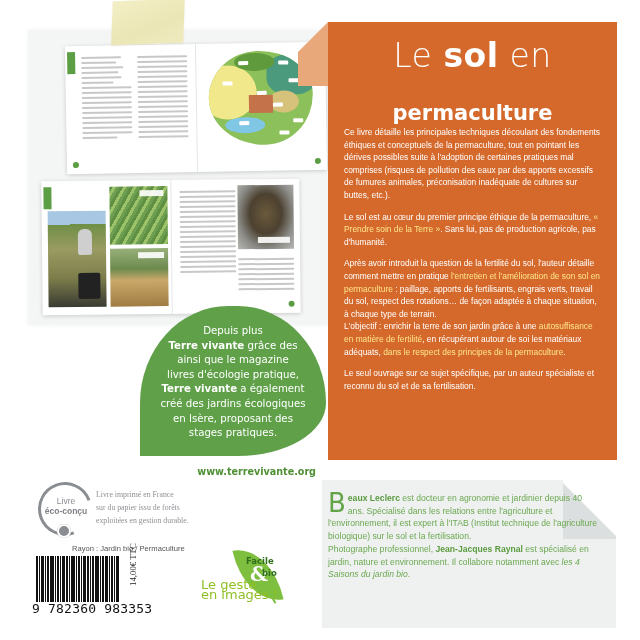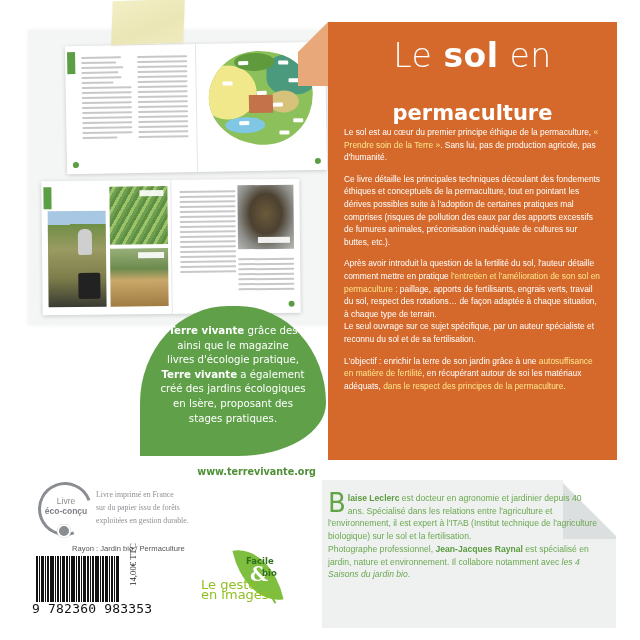--- a/index.html
+++ b/index.html
@@ -289,8 +289,8 @@
   <div class="title-1"><span>Le </span><b>sol</b><span> en</span></div>
   <div class="title-2">permaculture</div>
   <div class="blurb">
+    <p>Ce livre détaille les principales techniques découlant des fondements éthiques et conceptuels de la permaculture, tout en pointant les dérives possibles suite à l'adoption de certaines pratiques mal comprises (risques de pollution des eaux par des apports excessifs de fumures animales, préconisation inadéquate de cultures sur buttes, etc.).</p>
     <p><span>Le sol est au cœur du premier principe éthique de la permaculture, </span><span class="hl">« Prendre soin de la Terre »</span><span>. Sans lui, pas de production agricole, pas d'humanité.</span></p>
-    <p>Ce livre détaille les principales techniques découlant des fondements éthiques et conceptuels de la permaculture, tout en pointant les dérives possibles suite à l'adoption de certaines pratiques mal comprises (risques de pollution des eaux par des apports excessifs de fumures animales, préconisation inadéquate de cultures sur buttes, etc.).</p>
     <p class="tight"><span>Après avoir introduit la question de la fertilité du sol, l'auteur détaille comment mettre en pratique </span><span class="hl">l'entretien et l'amélioration de son sol en permaculture</span><span> : paillage, apports de fertilisants, engrais verts, travail du sol, respect des rotations… de façon adaptée à chaque situation, à chaque type de terrain.</span></p>
     <p>Le seul ouvrage sur ce sujet spécifique, par un auteur spécialiste et reconnu du sol et de sa fertilisation.</p>
     <p><span>L'objectif : enrichir la terre de son jardin grâce à une </span><span class="hl">autosuffisance en matière de fertilité</span><span>, en récupérant autour de soi les matériaux adéquats, </span><span class="hl">dans le respect des principes de la permaculture</span><span>.</span></p>

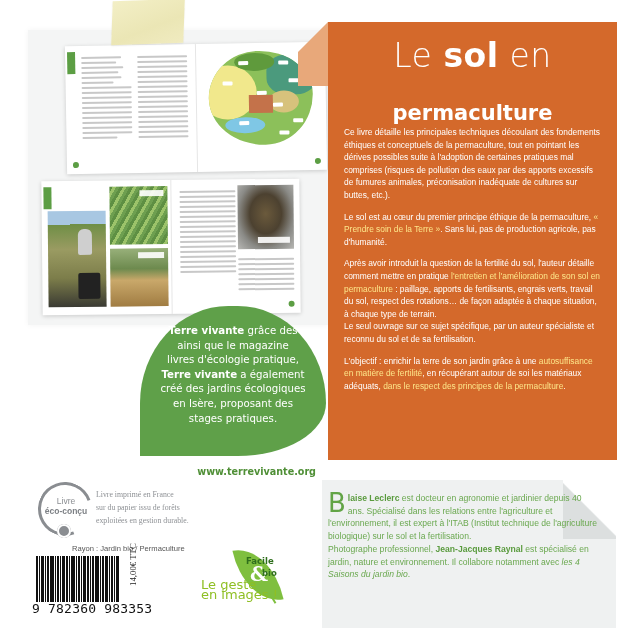--- a/index.html
+++ b/index.html
@@ -273,6 +273,7 @@
 </div>
 
 <div class="bubble">
+  <div>Depuis plus</div>
   <div><b>Terre vivante</b><span> grâce des</span></div>
   <div>ainsi que le magazine</div>
   <div>livres d'écologie pratique,</div>

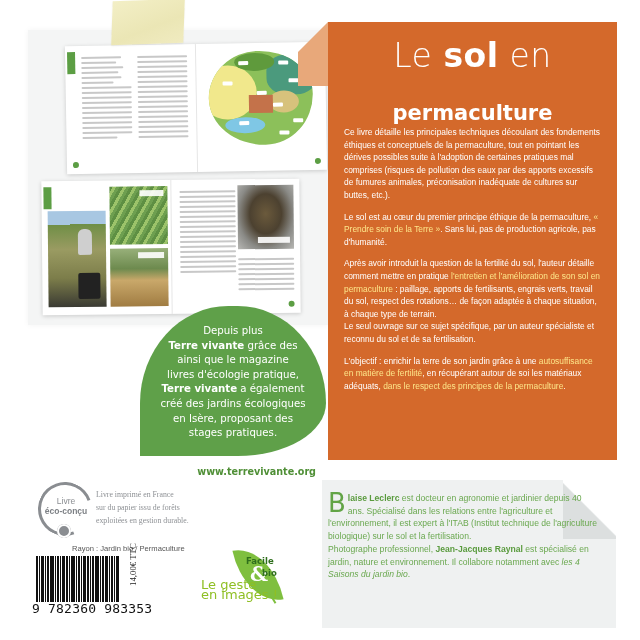--- a/index.html
+++ b/index.html
@@ -293,8 +293,8 @@
     <p>Ce livre détaille les principales techniques découlant des fondements éthiques et conceptuels de la permaculture, tout en pointant les dérives possibles suite à l'adoption de certaines pratiques mal comprises (risques de pollution des eaux par des apports excessifs de fumures animales, préconisation inadéquate de cultures sur buttes, etc.).</p>
     <p><span>Le sol est au cœur du premier principe éthique de la permaculture, </span><span class="hl">« Prendre soin de la Terre »</span><span>. Sans lui, pas de production agricole, pas d'humanité.</span></p>
     <p class="tight"><span>Après avoir introduit la question de la fertilité du sol, l'auteur détaille comment mettre en pratique </span><span class="hl">l'entretien et l'amélioration de son sol en permaculture</span><span> : paillage, apports de fertilisants, engrais verts, travail du sol, respect des rotations… de façon adaptée à chaque situation, à chaque type de terrain.</span></p>
+    <p><span>L'objectif : enrichir la terre de son jardin grâce à une </span><span class="hl">autosuffisance en matière de fertilité</span><span>, en récupérant autour de soi les matériaux adéquats, </span><span class="hl">dans le respect des principes de la permaculture</span><span>.</span></p>
     <p>Le seul ouvrage sur ce sujet spécifique, par un auteur spécialiste et reconnu du sol et de sa fertilisation.</p>
-    <p><span>L'objectif : enrichir la terre de son jardin grâce à une </span><span class="hl">autosuffisance en matière de fertilité</span><span>, en récupérant autour de soi les matériaux adéquats, </span><span class="hl">dans le respect des principes de la permaculture</span><span>.</span></p>
   </div>
 </div>
 

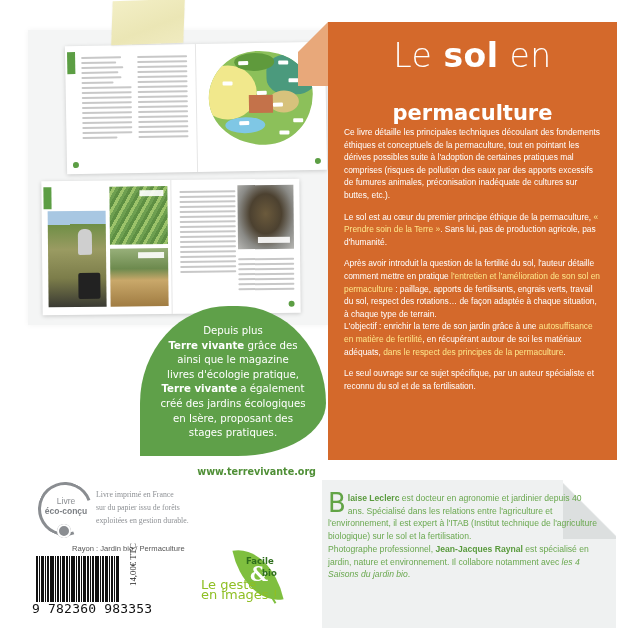--- a/index.html
+++ b/index.html
@@ -357,7 +357,7 @@
 <div class="author"></div>
 <div class="author-fold"></div>
 <div class="author-text">
-  <span class="drop">B</span><b>laise Leclerc</b><span> est docteur en agronomie et jardinier depuis 40 ans. Spécialisé dans les relations entre l'agriculture et l'environnement, il est expert à l'ITAB (Institut technique de l'agriculture biologique) sur le sol et la fertilisation.</span><br>
+  <span class="drop">B</span><b>eaux Leclerc</b><span> est docteur en agronomie et jardinier depuis 40 ans. Spécialisé dans les relations entre l'agriculture et l'environnement, il est expert à l'ITAB (Institut technique de l'agriculture biologique) sur le sol et la fertilisation.</span><br>
   <span>Photographe professionnel, </span><b>Jean-Jacques Raynal</b><span> est spécialisé en jardin, nature et environnement. Il collabore notamment avec </span><i>les 4 Saisons du jardin bio</i><span>.</span>
 </div>
 

